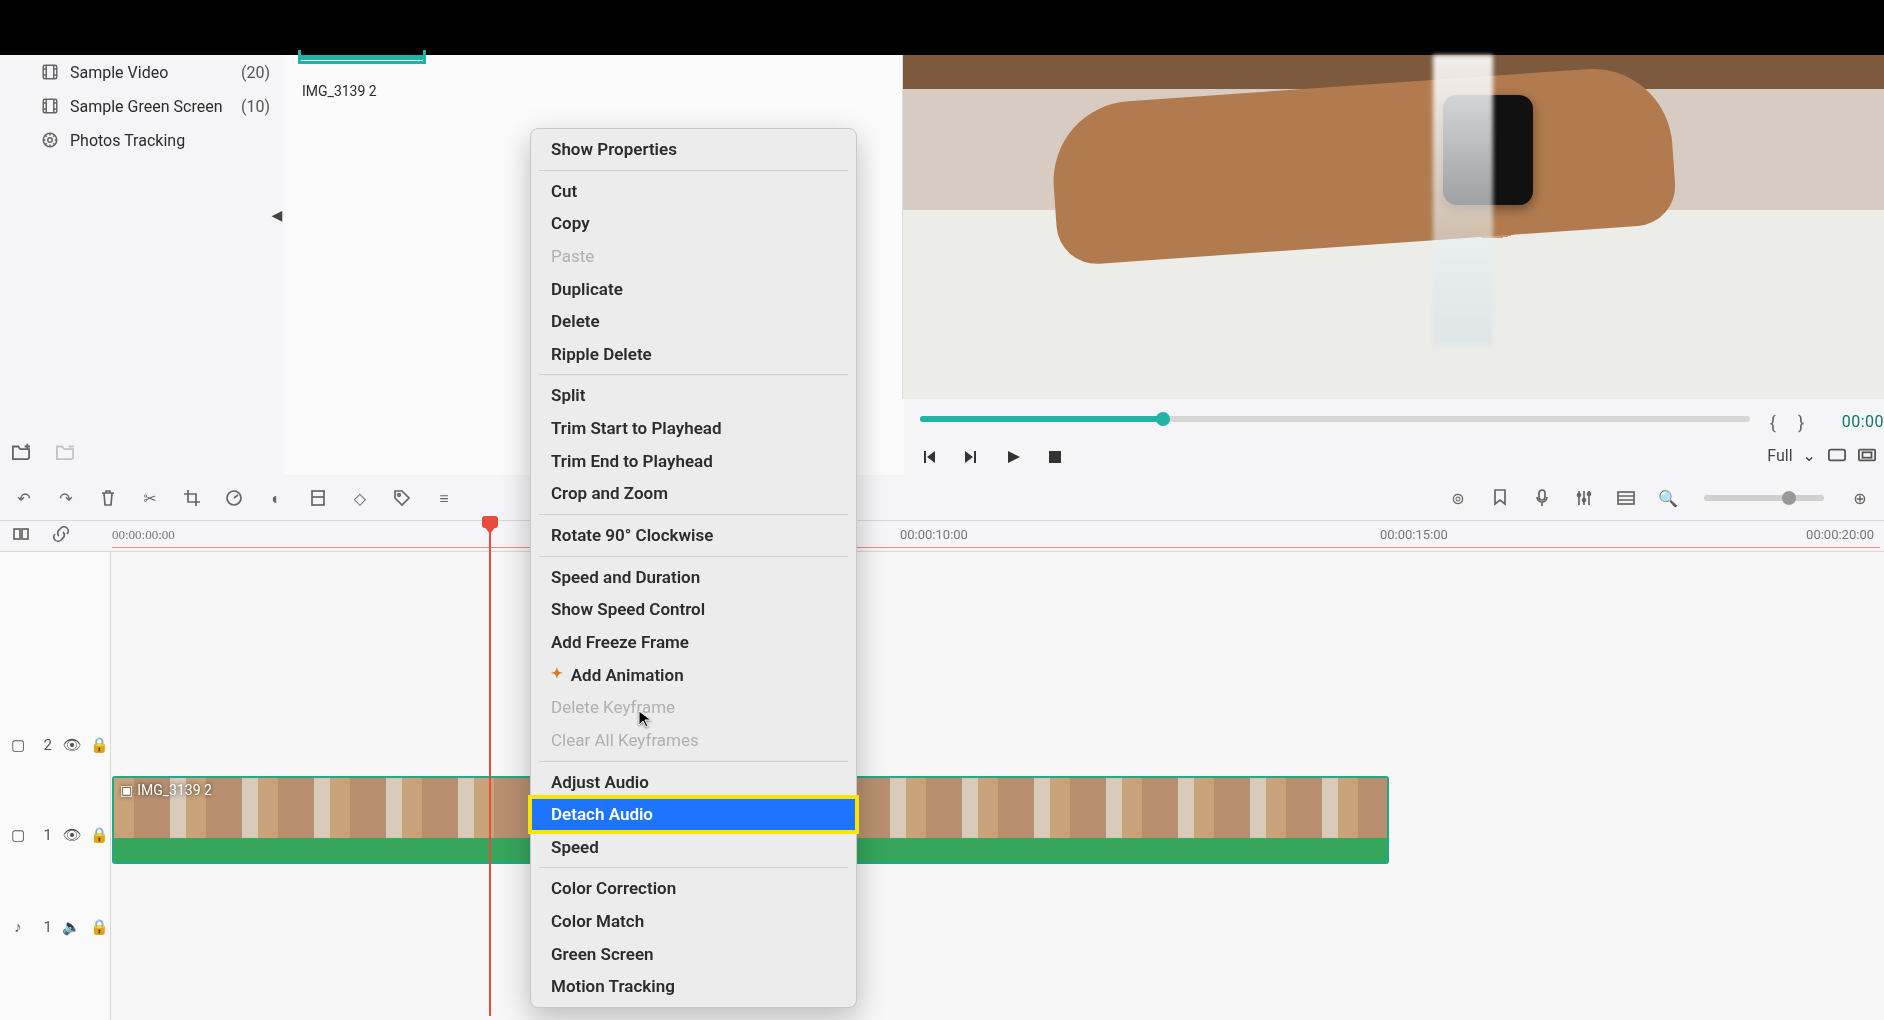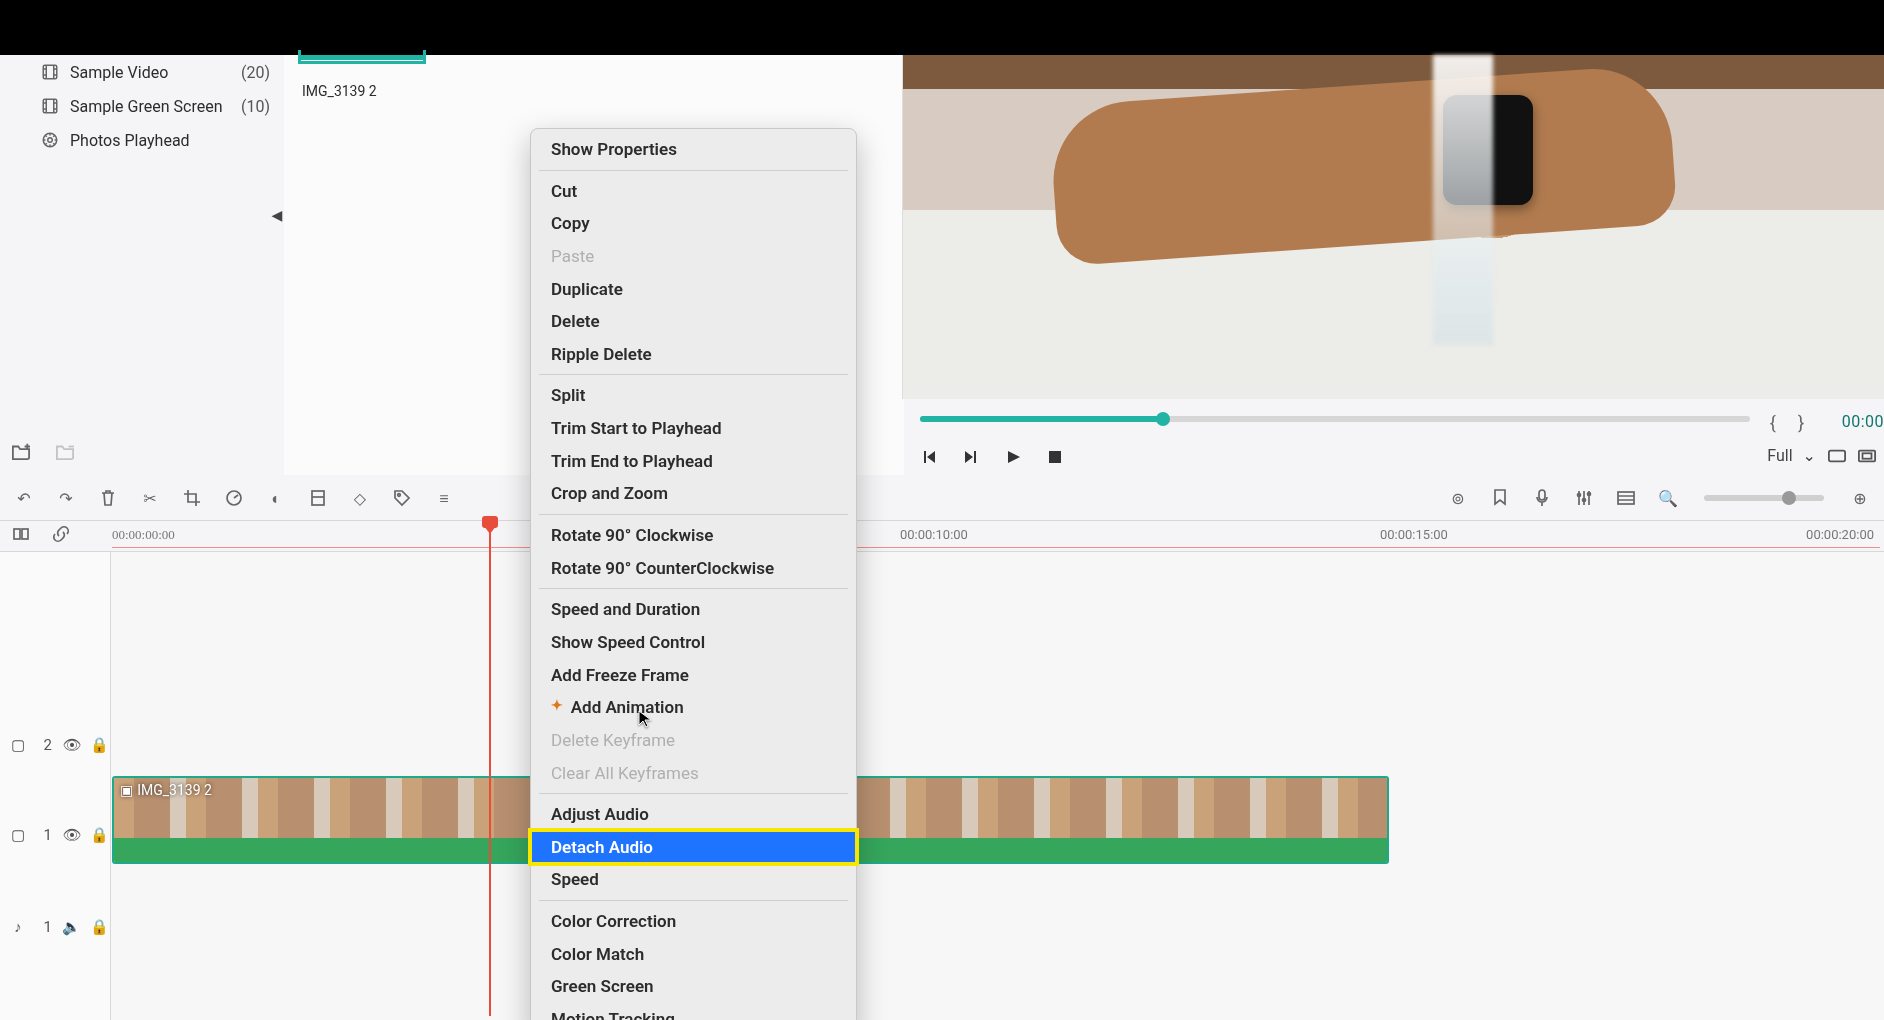--- a/index.html
+++ b/index.html
@@ -138,7 +138,7 @@
           <path d="M12 3v3M12 18v3M3 12h3M18 12h3M5.6 5.6l2.1 2.1M16.3 16.3l2.1 2.1M5.6 18.4l2.1-2.1M16.3 7.7l2.1-2.1"></path>
         </svg>
       </span>
-    <span>Photos Playhead</span>
+    <span>Photos Tracking</span>
   </div>
   <div class="collapse">◀</div>
   <div class="folder-actions">

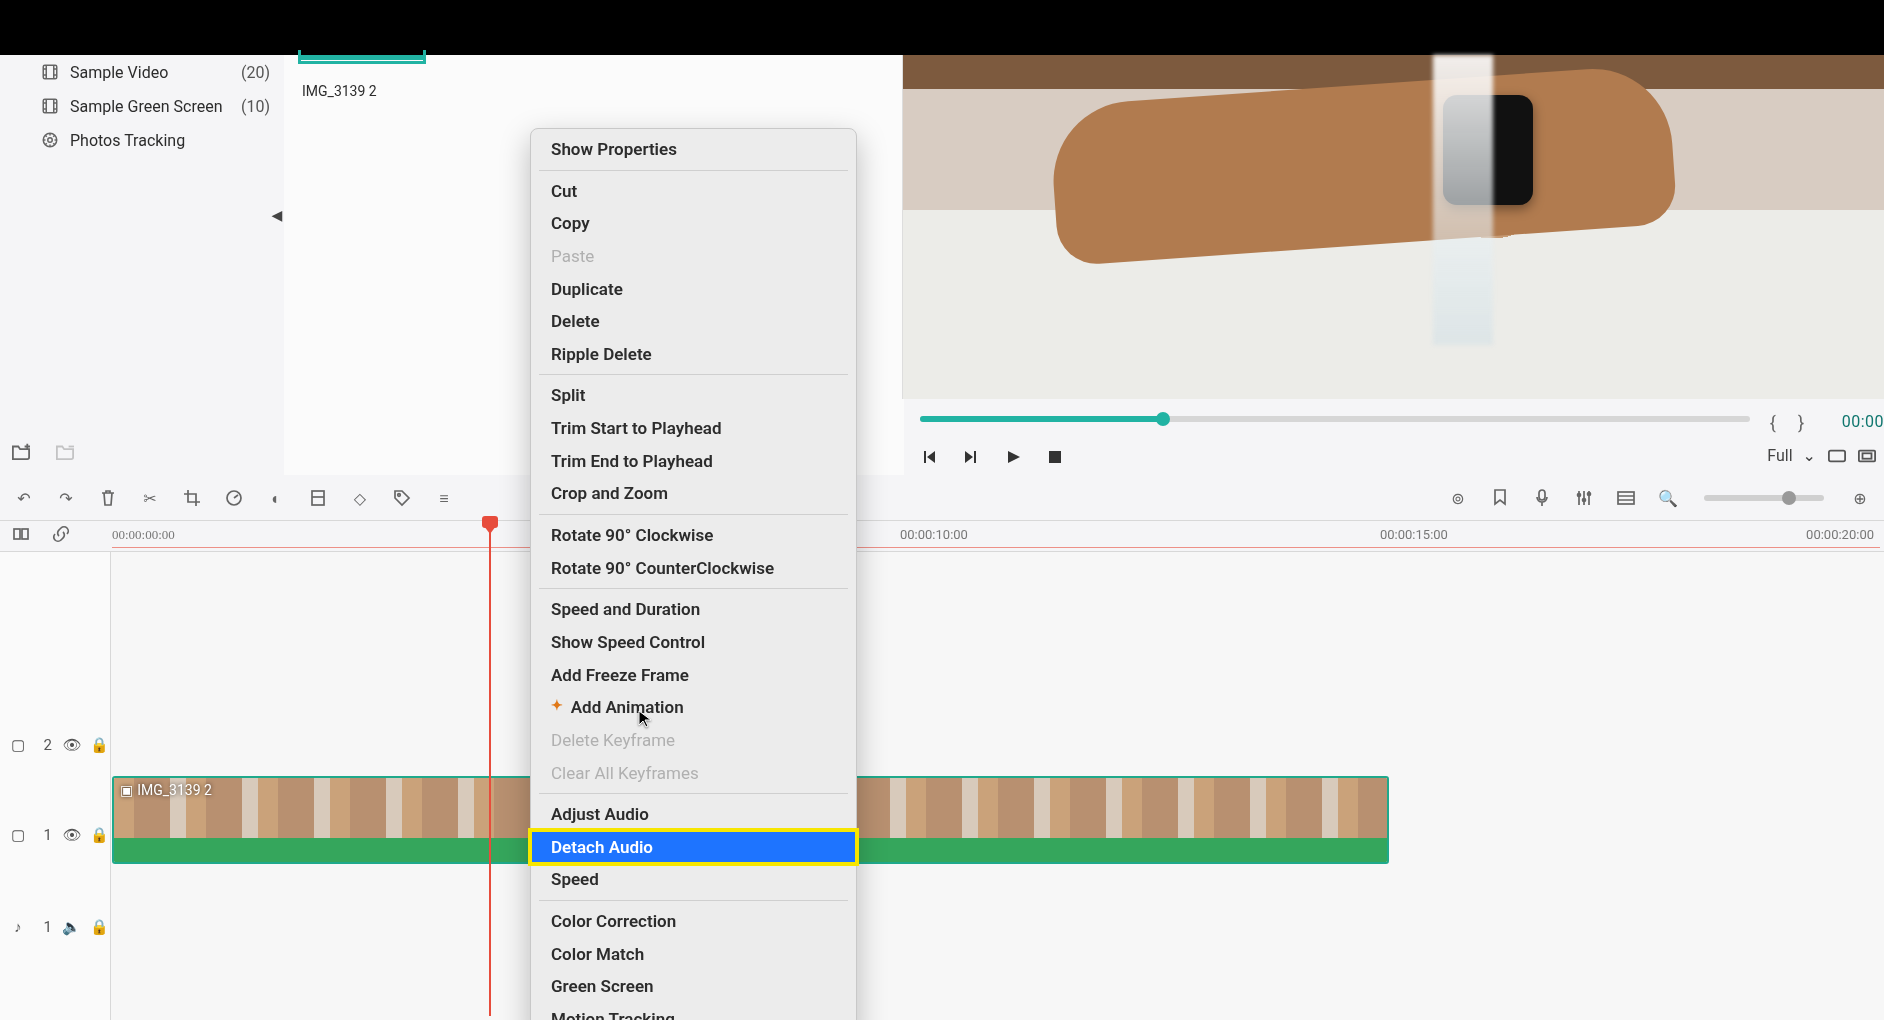--- a/index.html
+++ b/index.html
@@ -55,7 +55,7 @@
   .preview-scrub .handle { position:absolute; left:236px; top:-4px; width:14px; height:14px; border-radius:50%; background:var(--teal);}
   .preview-transport { position:absolute; left:920px; top:448px; display:flex; gap:24px; align-items:center; }
   .preview-transport .tbtn { width:18px; height:18px; display:flex; align-items:center; justify-content:center; color:#333; }
-  .preview-right { position:absolute; right:8px; top:446px; display:flex; gap:12px; align-items:flex-end; }
+  .preview-right { position:absolute; right:8px; top:446px; display:flex; gap:12px; align-items:flex-start; }
   .preview-right .sel { font-size:16px; color:#444; display:flex; align-items:center; gap:10px;}
   .preview-controls-iconR{ width:18px; height:18px; display:flex; align-items:center; justify-content:center; color:#555;}
   .tc-braces { position:absolute; right:80px; top:412px; display:flex; gap:22px; color:#666; font-size:18px;}

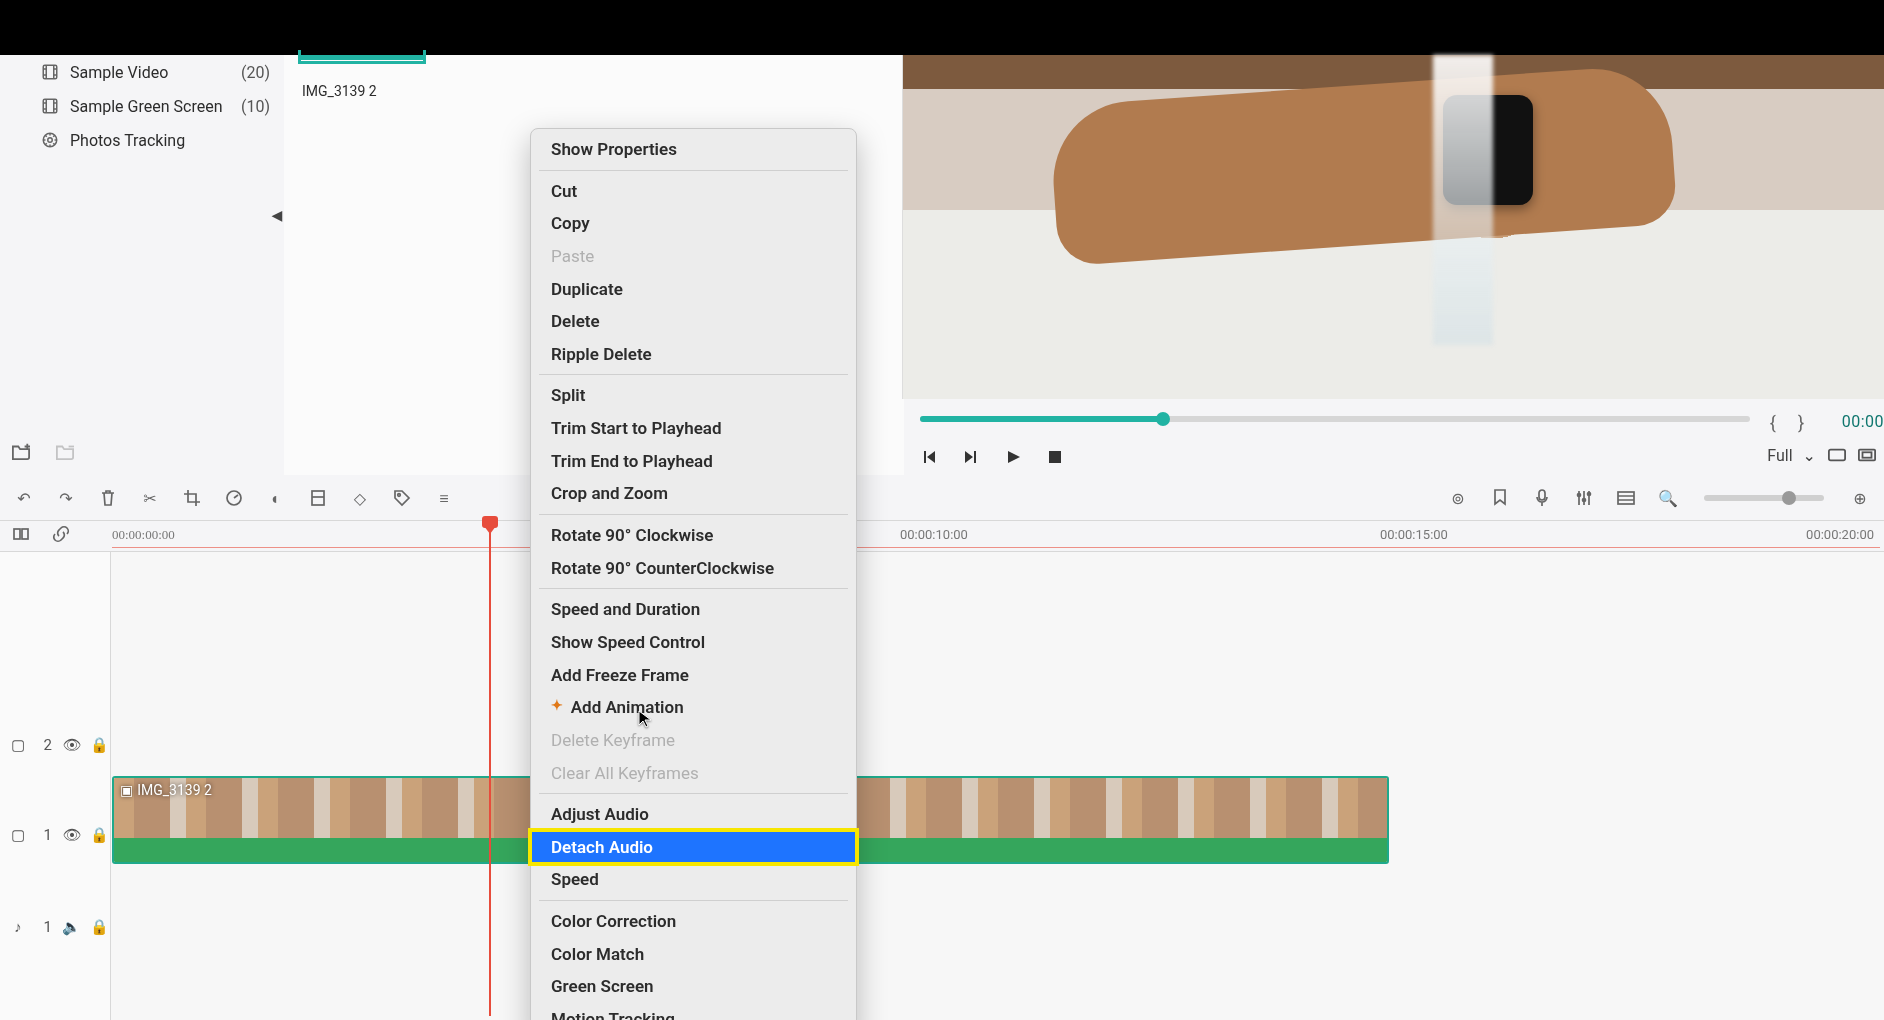--- a/index.html
+++ b/index.html
@@ -385,9 +385,6 @@
     <div class="mi bold">
       <span>Rotate 90° Clockwise</span>
     </div>
-    <div class="mi bold">
-      <span>Rotate 90° CounterClockwise</span>
-    </div>
     <div class="sep"></div>
     <div class="mi bold">
       <span>Speed and Duration</span>

